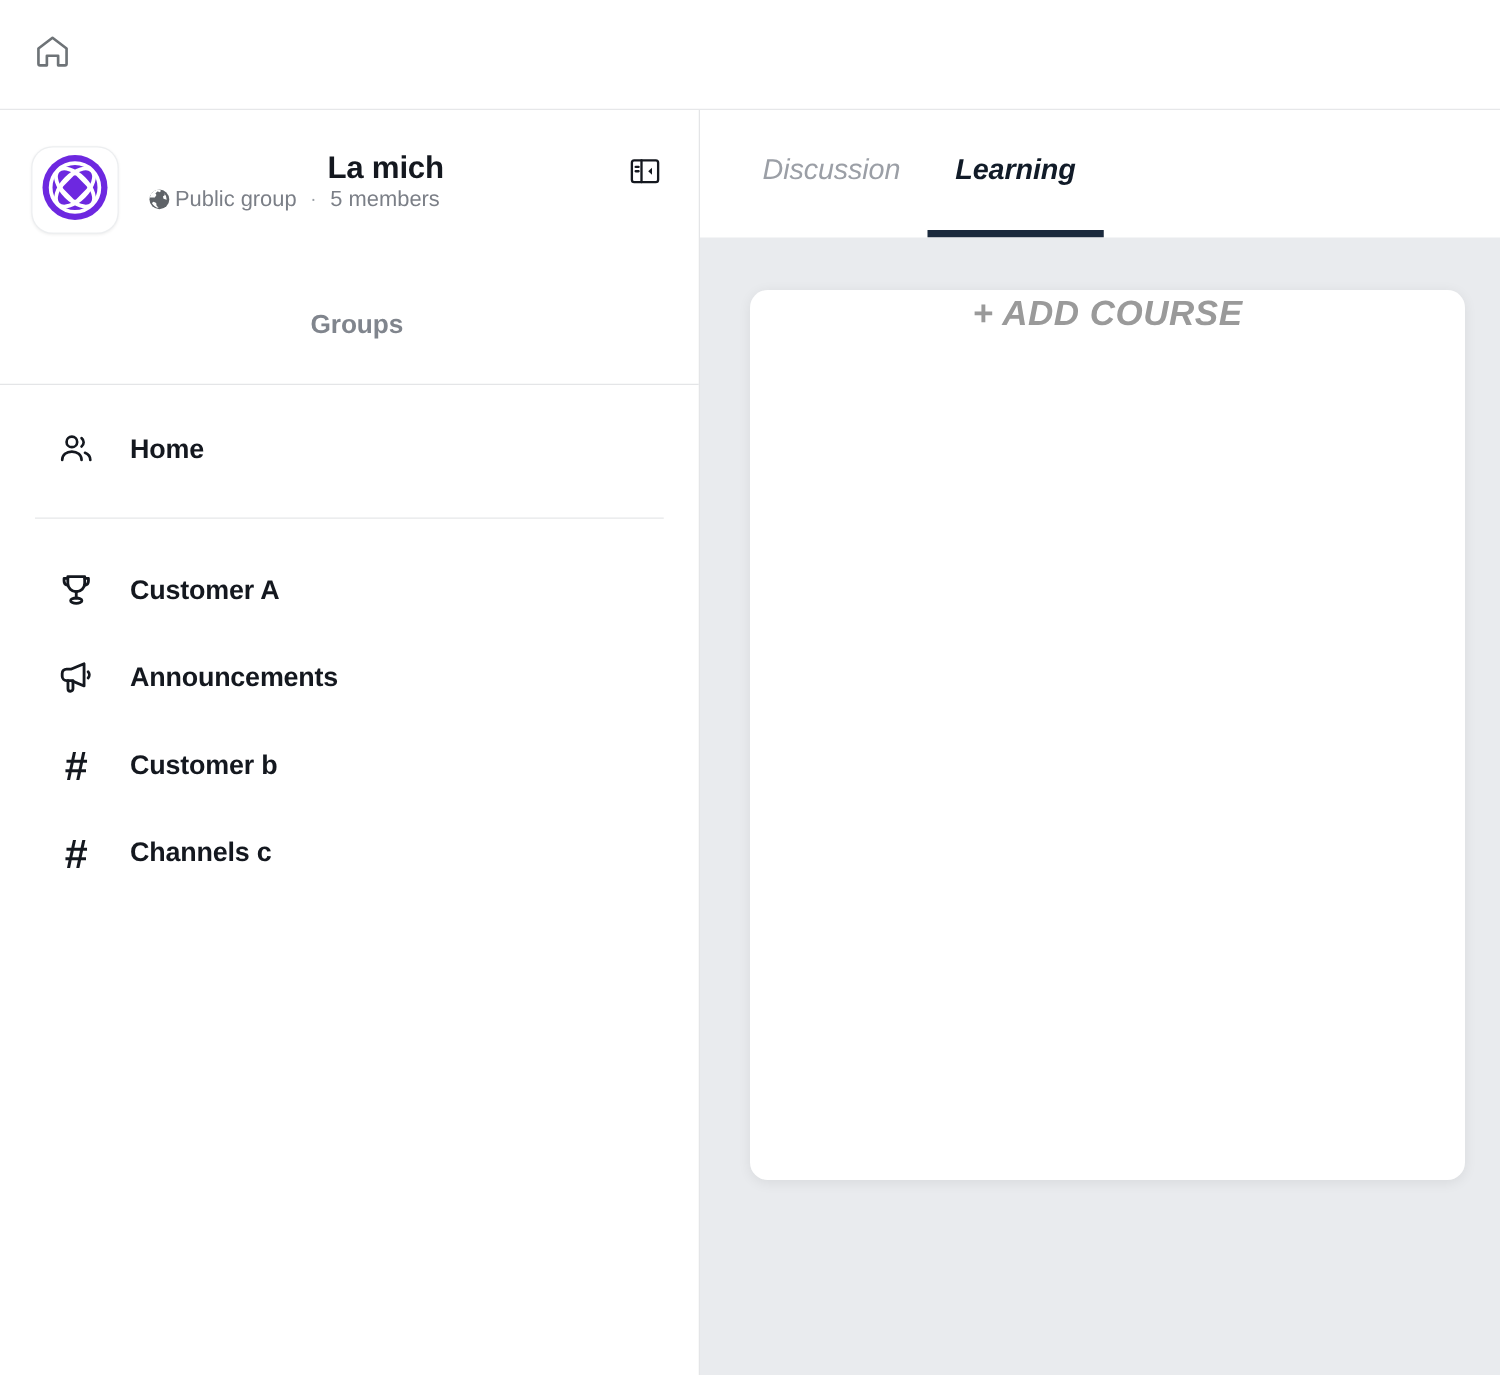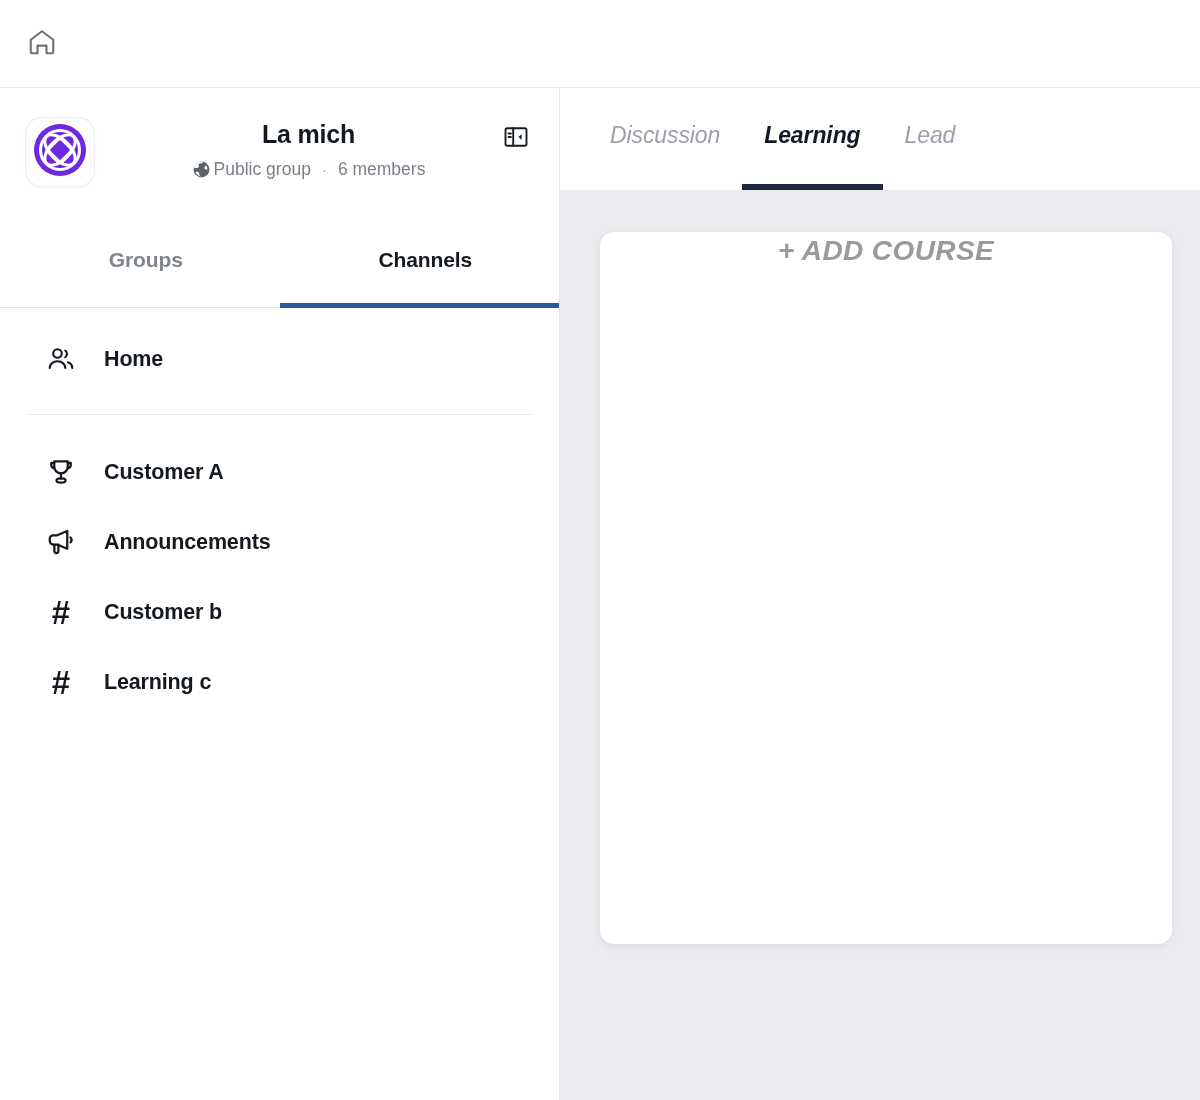--- a/index.html
+++ b/index.html
@@ -378,9 +378,6 @@
       <div class="m-tab active">
         <span>Learning</span>
       </div>
-      <div class="m-tab">
-        <span>Lead</span>
-      </div>
     </div>
 
     <div class="main-body">

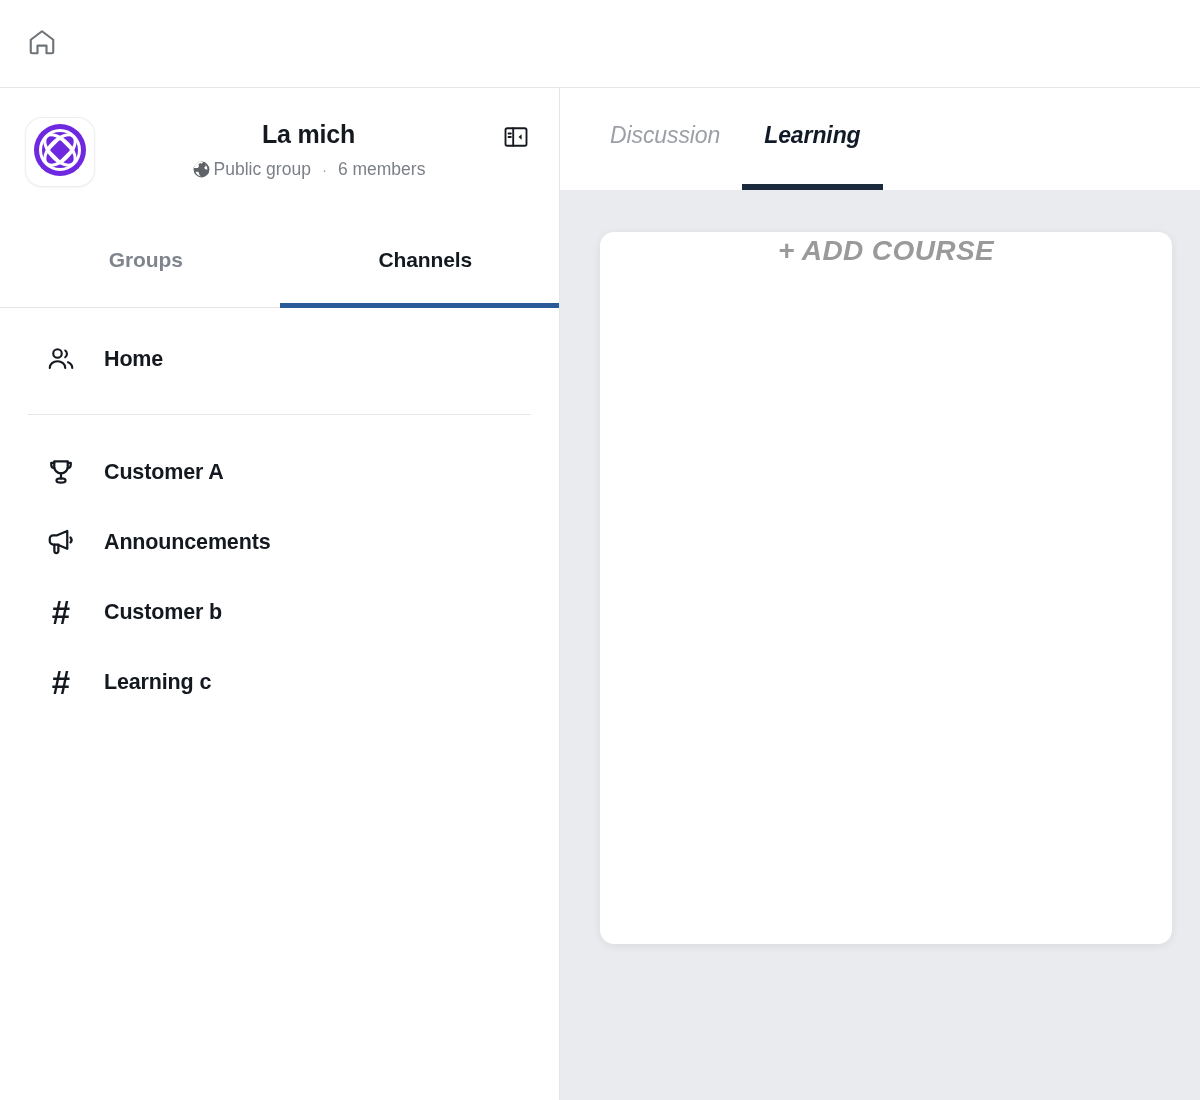--- a/index.html
+++ b/index.html
@@ -85,13 +85,11 @@
     text-align: center;
   }
   .group-sub {
-    margin-top: 10px;
     display: flex;
     align-items: center;
     font-size: 17.5px;
     color: #7b7f87;
     white-space: nowrap;
-    justify-content: center;
   }
   .globe-icon { margin-right: 3px; display: inline-flex; }
   .dot-sep { margin: 0 11px; color: #9aa0a6; font-size: 15px; }

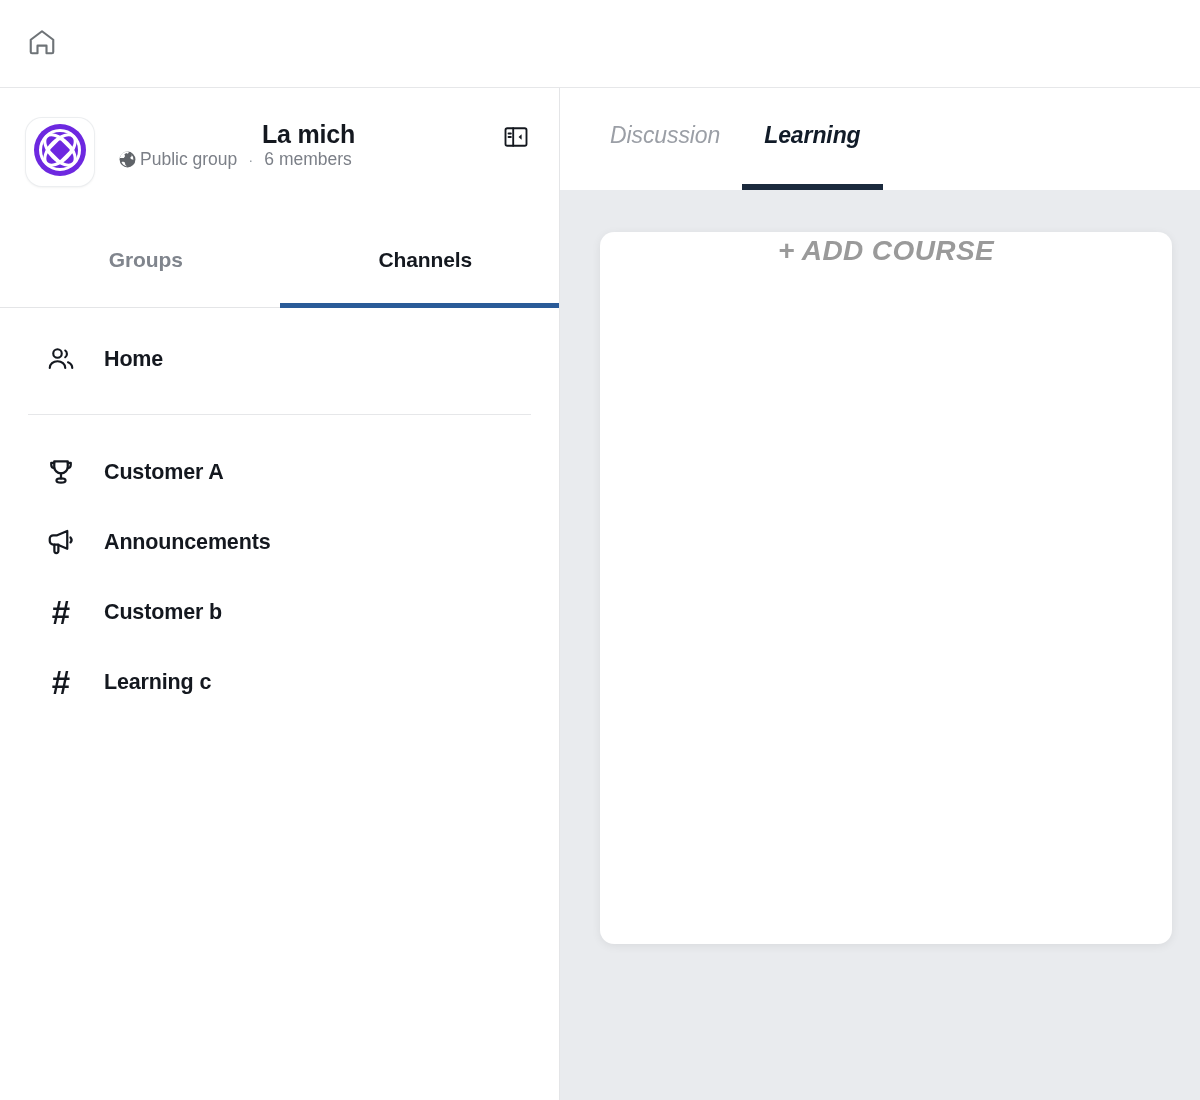--- a/index.html
+++ b/index.html
@@ -284,7 +284,7 @@
           </span>
           <span>Public group</span>
           <span class="dot-sep">·</span>
-          <span>6 members</span>
+          <span>5 members</span>
         </div>
       </div>
 

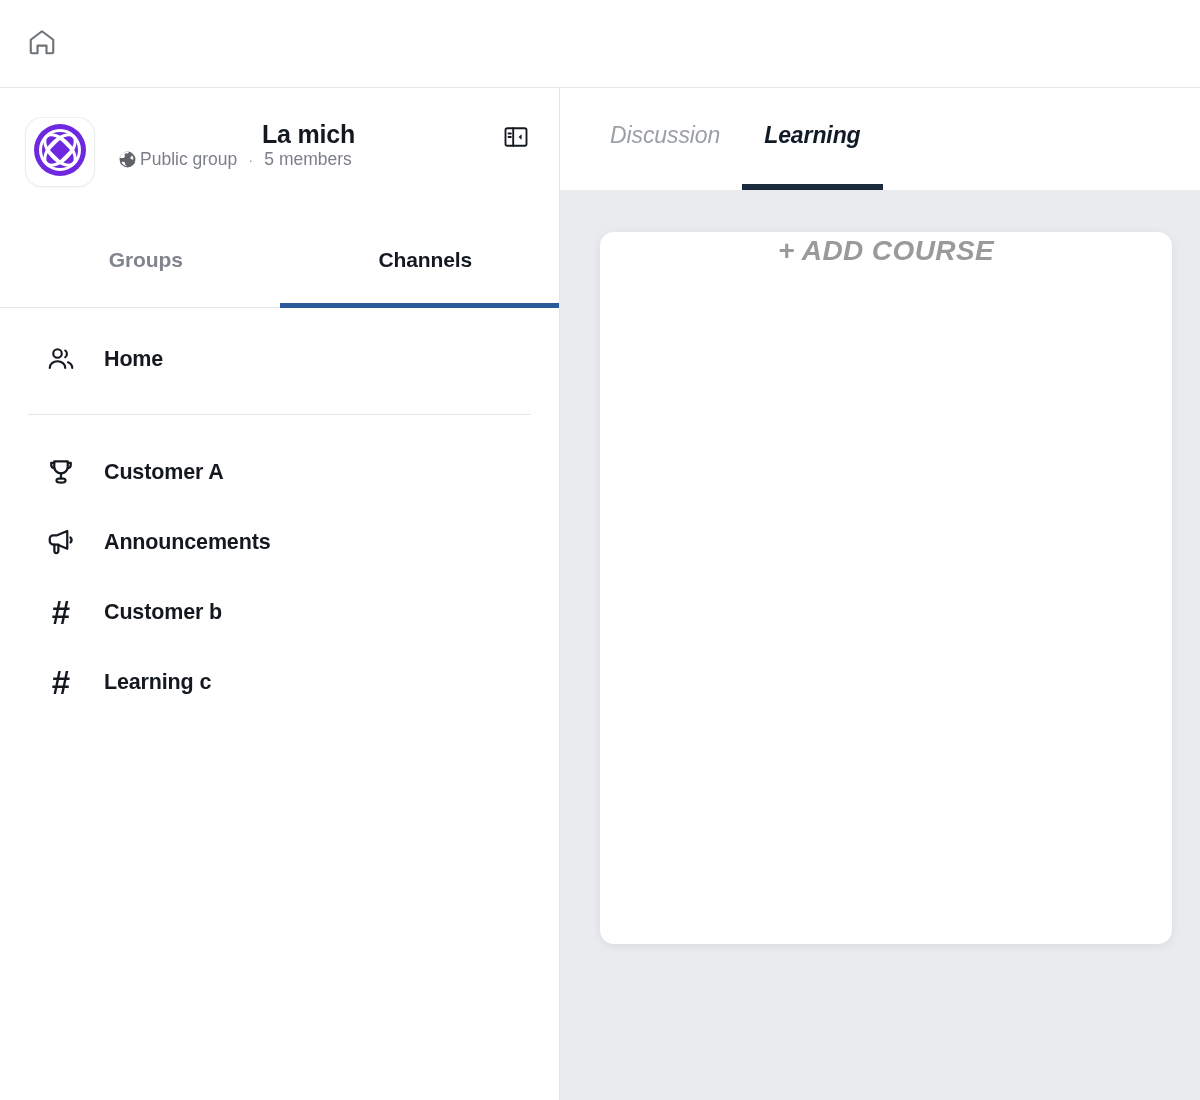--- a/index.html
+++ b/index.html
@@ -305,9 +305,6 @@
       <div class="sb-tab">
         <span>Groups</span>
       </div>
-      <div class="sb-tab active">
-        <span>Channels</span>
-      </div>
     </div>
 
     <div class="chan-list">

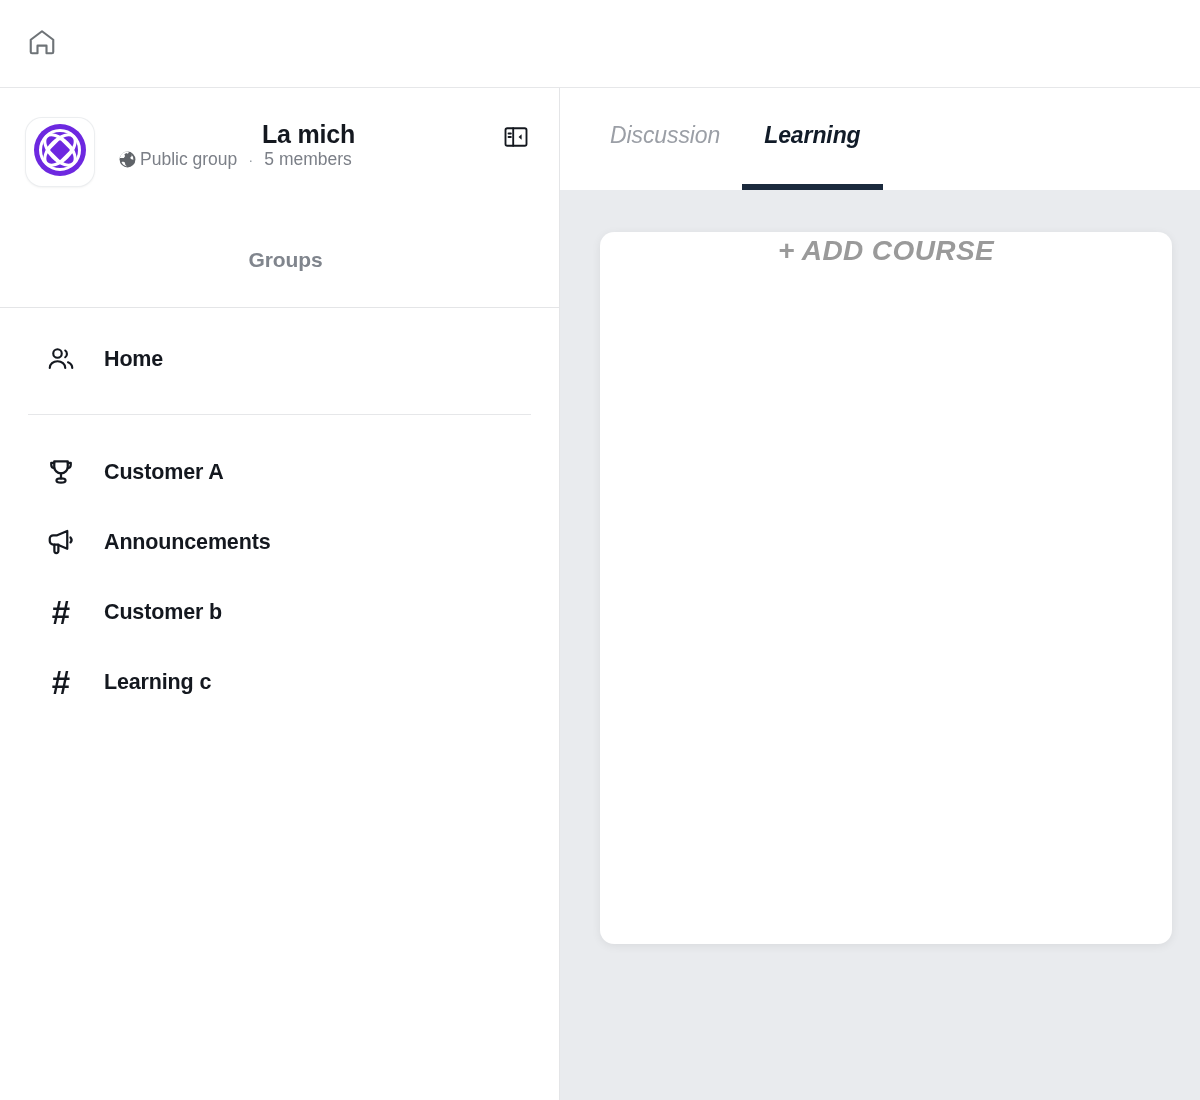--- a/index.html
+++ b/index.html
@@ -358,7 +358,7 @@
         <span class="chan-icon">
           <span class="hash">#</span>
         </span>
-        <span class="chan-label">Learning c</span>
+        <span class="chan-label">Channels c</span>
       </div>
 
     </div>

